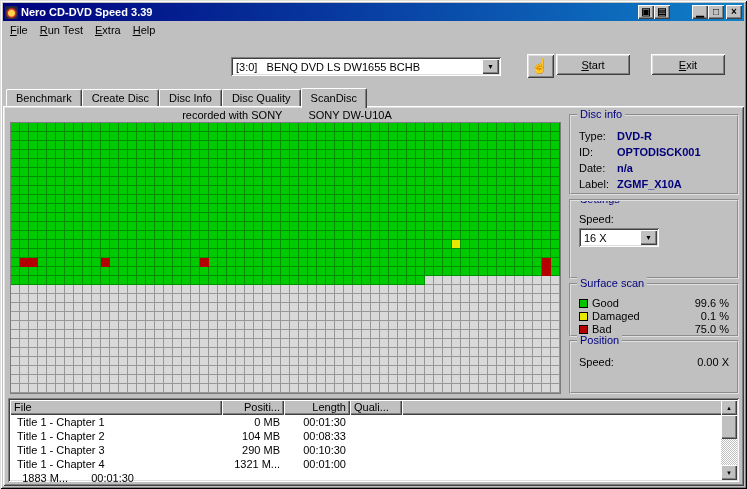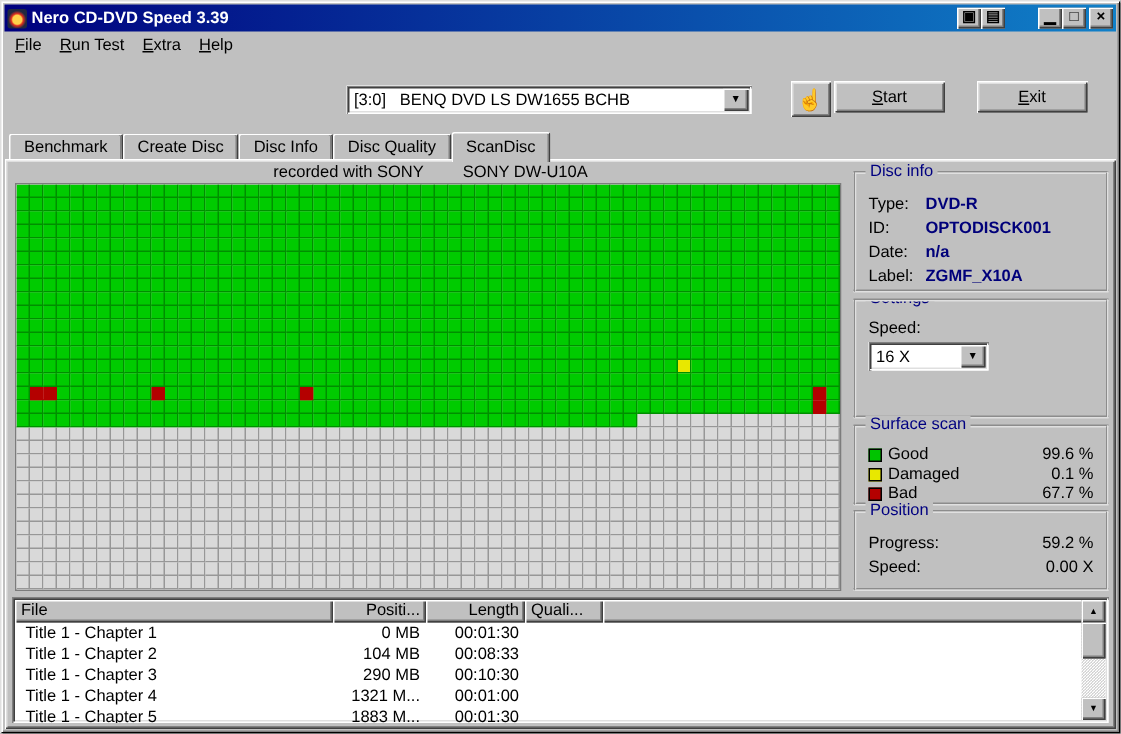--- a/index.html
+++ b/index.html
@@ -2112,7 +2112,7 @@
           <div class="legend-row">
             <span class="legend-swatch" style="background: rgb(180, 0, 0);"></span>
             <span>Bad</span>
-            <span class="legend-value">67.7 %</span>
+            <span class="legend-value">75.0 %</span>
           </div>
         </div>
     </div>

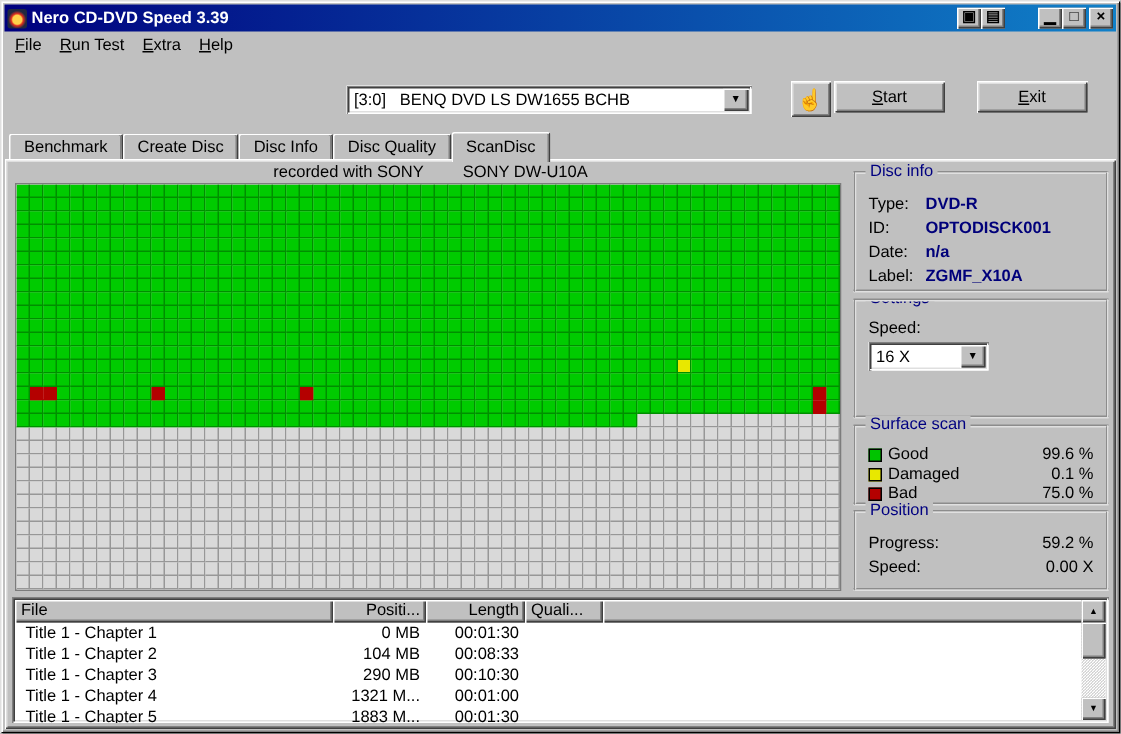--- a/index.html
+++ b/index.html
@@ -2120,10 +2120,6 @@
     <div class="group g-position">
       <div class="group-title">Position</div>
       <div>
-          <div class="pos-row">
-            <span>Progress:</span>
-            <span class="pos-value">59.2 %</span>
-          </div>
           <div class="pos-row">
             <span>Speed:</span>
             <span class="pos-value">0.00 X</span>

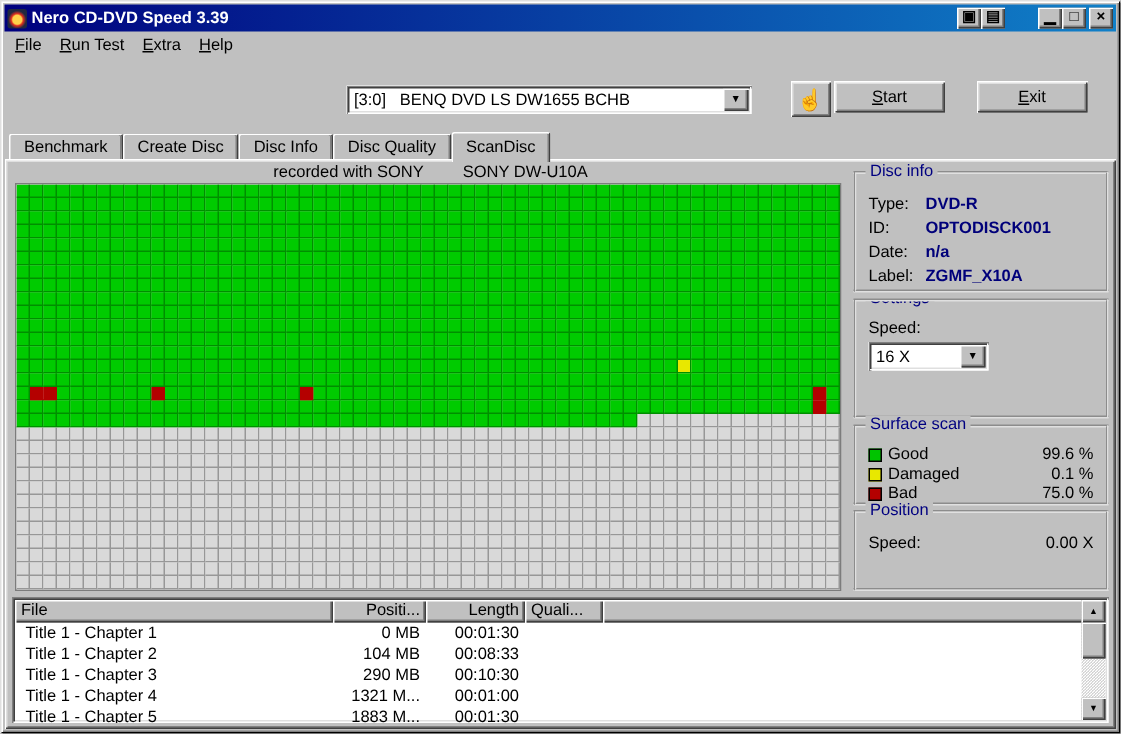--- a/index.html
+++ b/index.html
@@ -2161,7 +2161,6 @@
             <div class="ft-cell col-qual"></div>
           </div>
           <div class="ft-row">
-            <div class="ft-cell col-file">Title 1 - Chapter 5</div>
             <div class="ft-cell col-pos">1883 M...</div>
             <div class="ft-cell col-len">00:01:30</div>
             <div class="ft-cell col-qual"></div>

